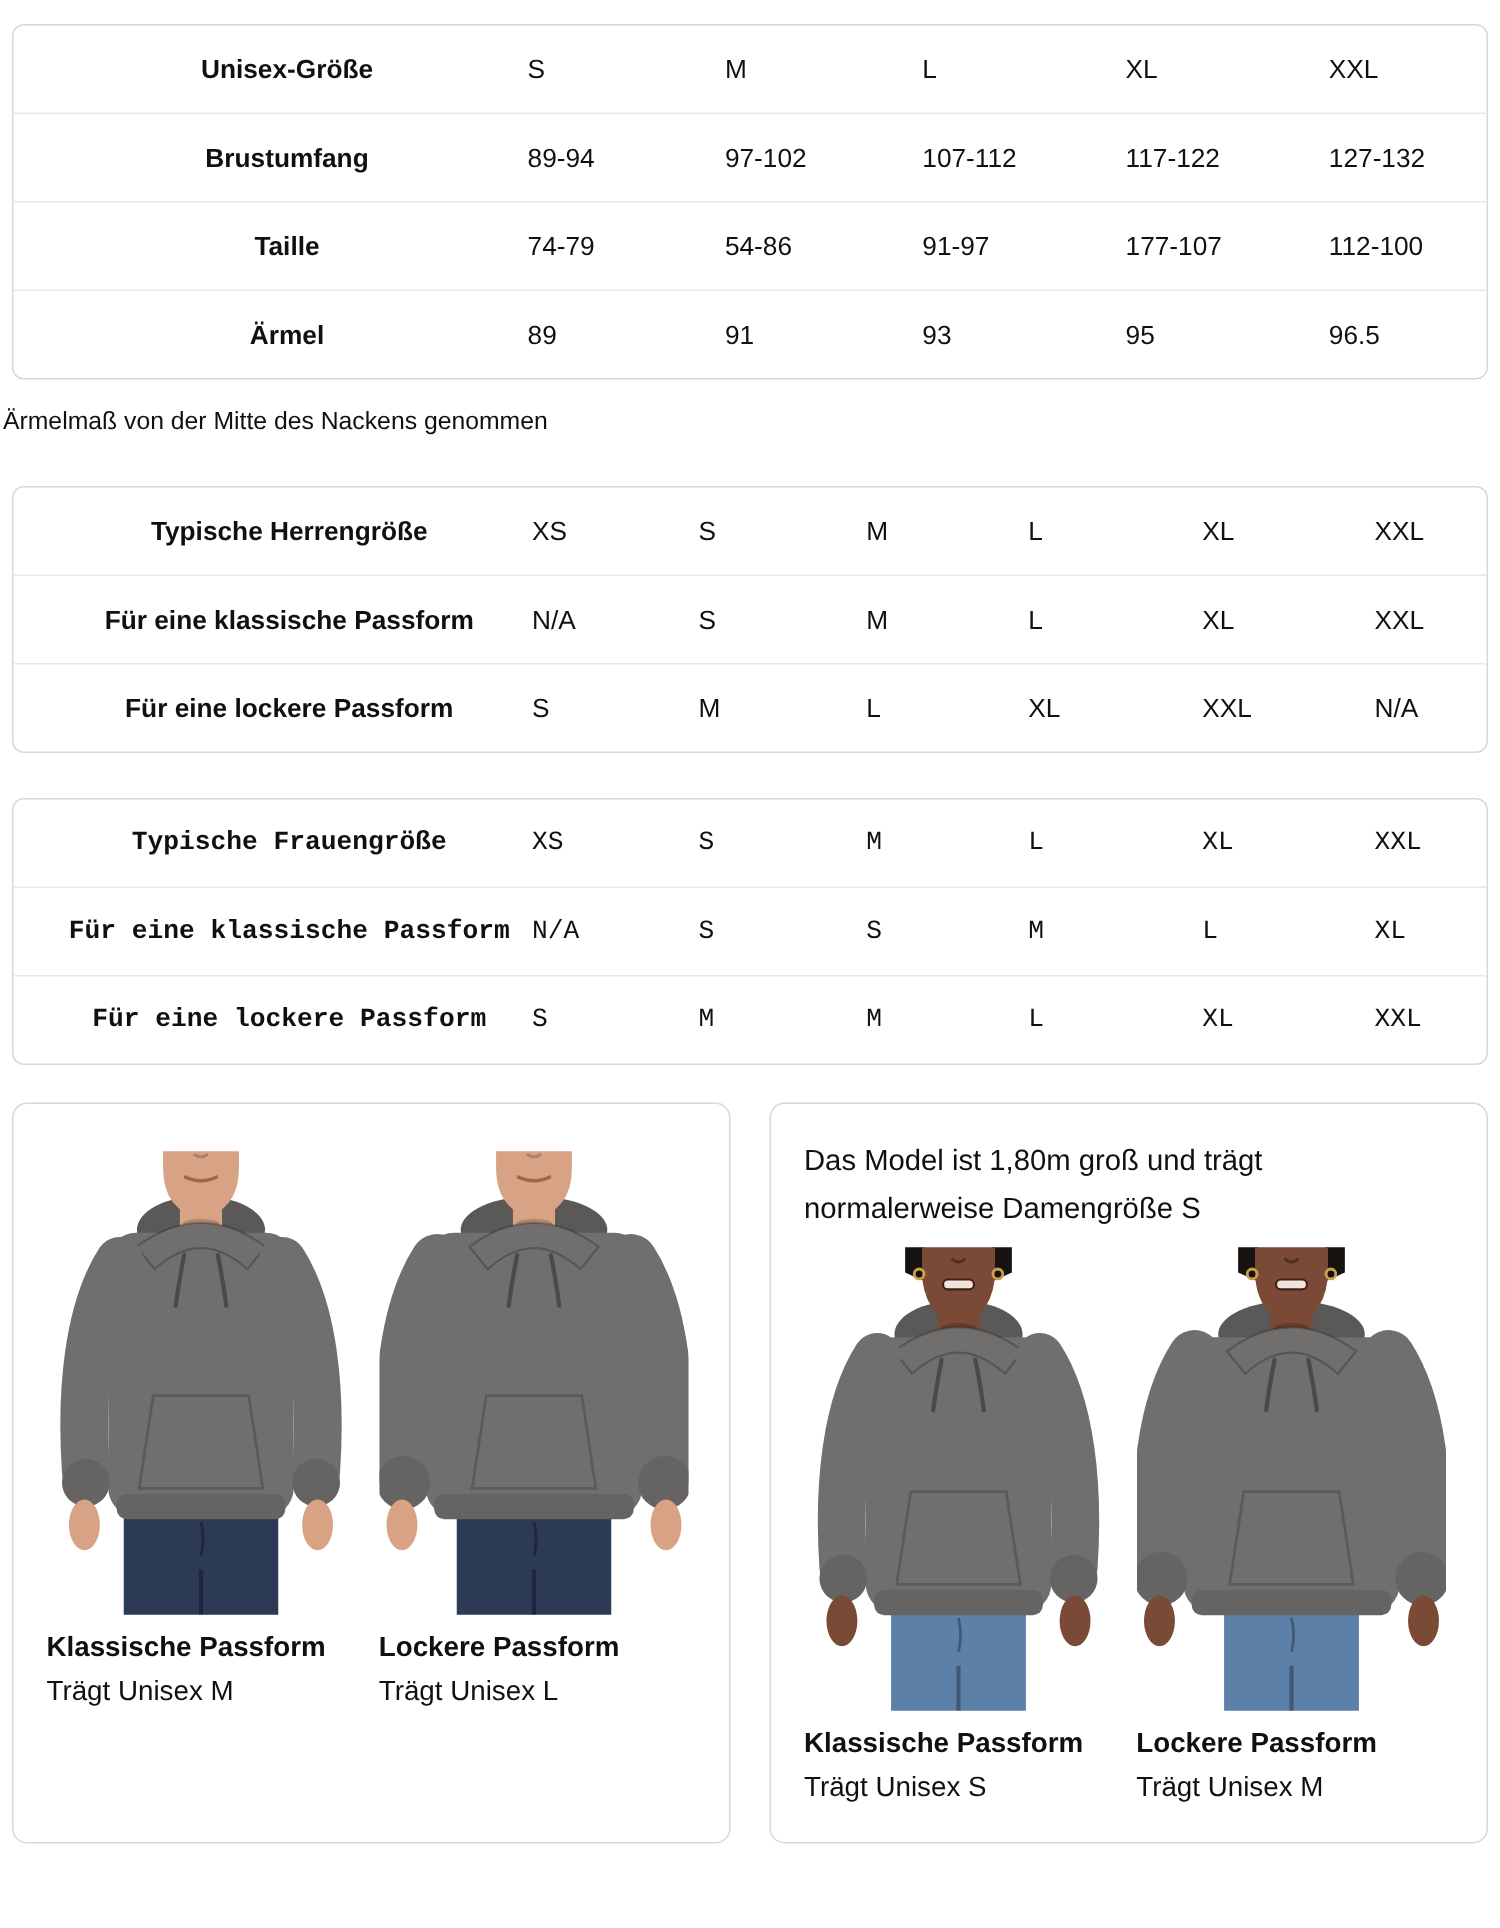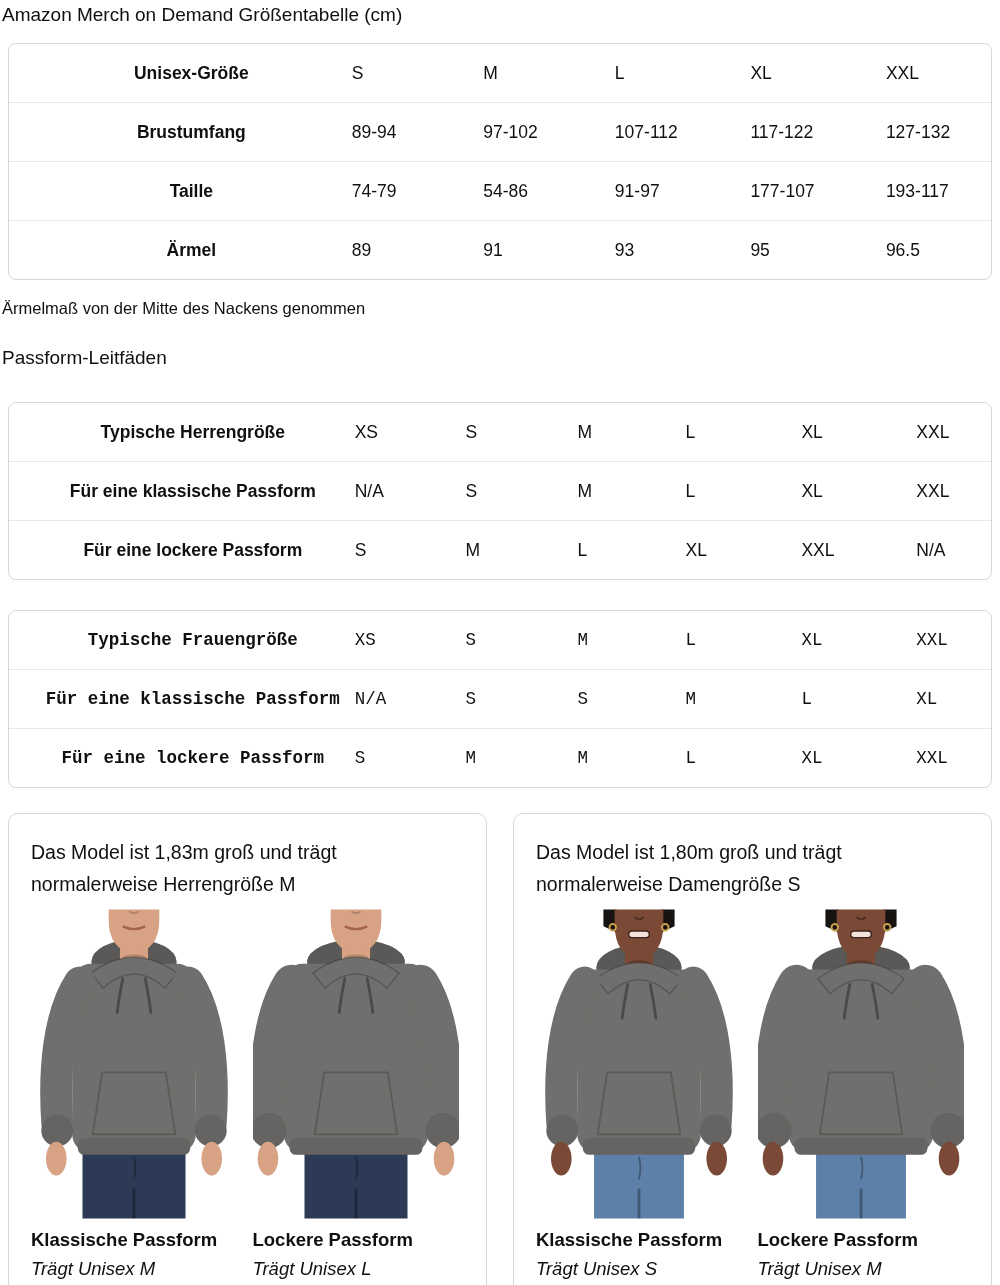--- a/index.html
+++ b/index.html
@@ -47,7 +47,6 @@
 
 <div class="wrap">
 
-  <div class="page-title">Amazon Merch on Demand Größentabelle (cm)</div>
 
   <div class="tbl-box first">
     <table class="tbl">

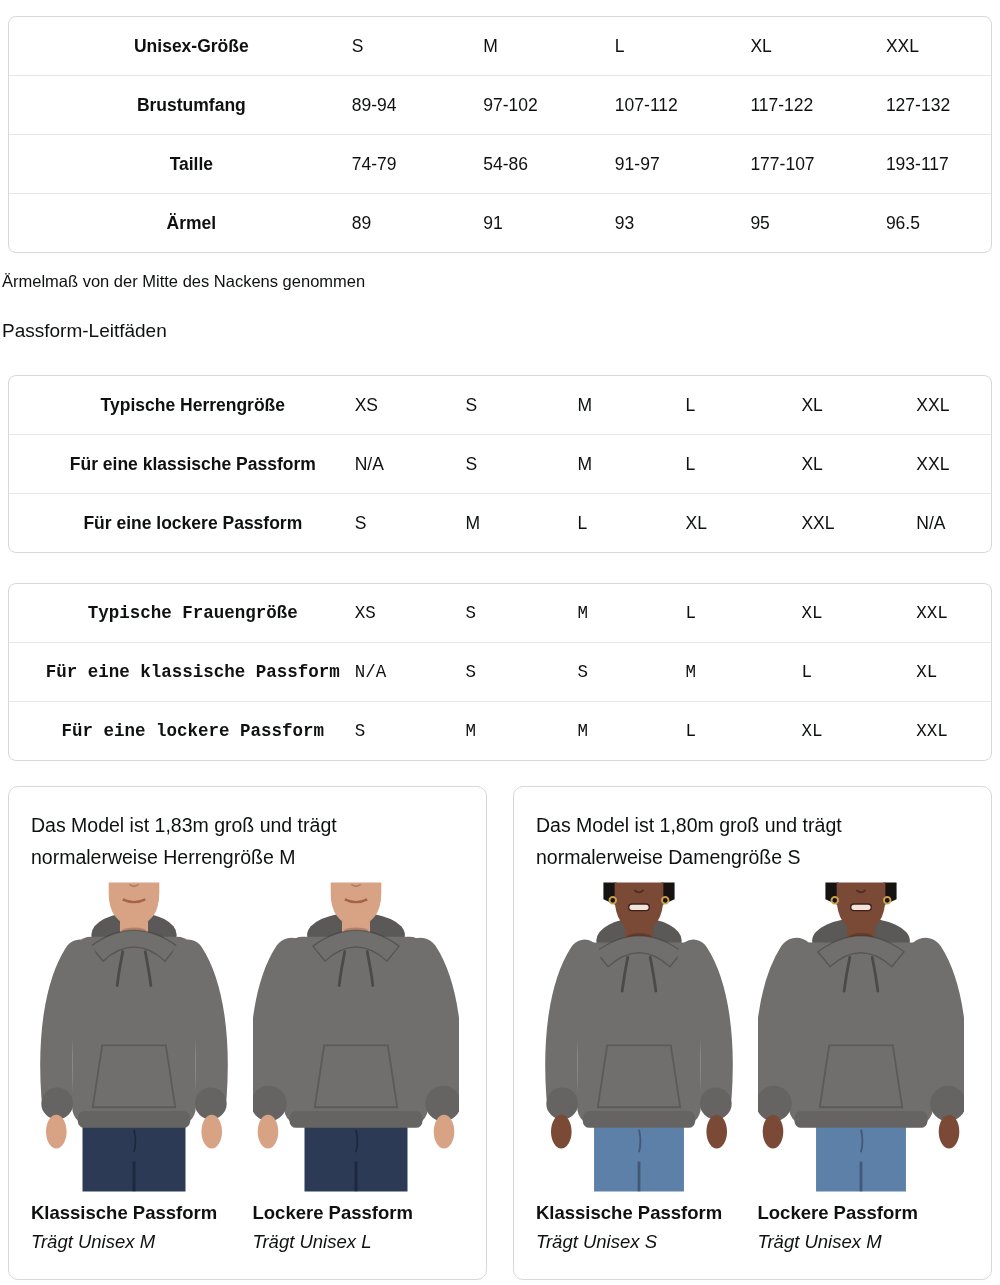--- a/index.html
+++ b/index.html
@@ -81,7 +81,7 @@
         <td>54-86</td>
         <td>91-97</td>
         <td>177-107</td>
-        <td>193-117</td>
+        <td>112-100</td>
       </tr>
       <tr>
         <td class="lab">Ärmel</td>

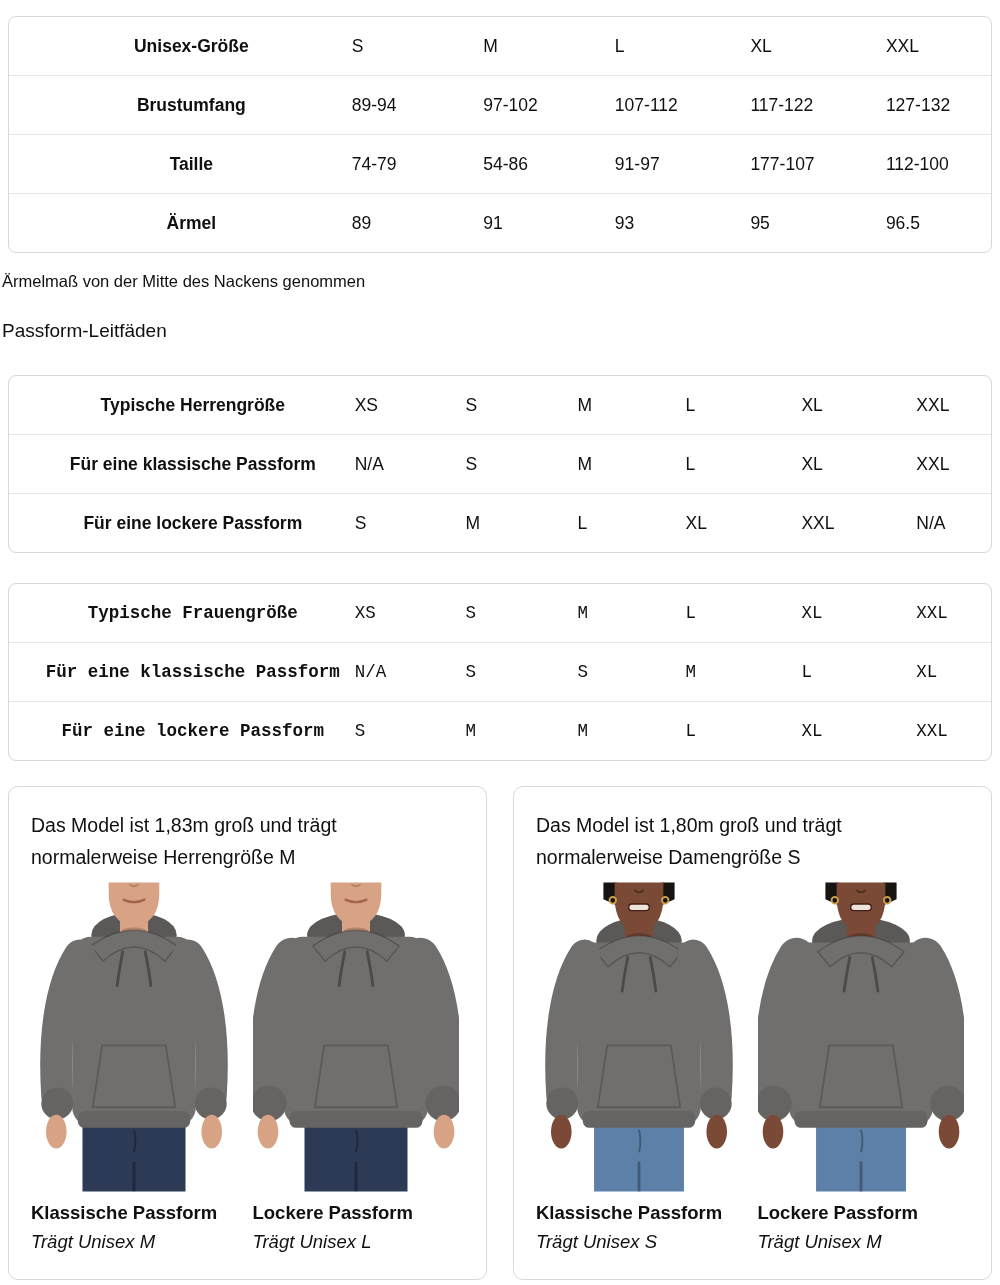--- a/index.html
+++ b/index.html
@@ -97,7 +97,6 @@
 
   <div class="note">Ärmelmaß von der Mitte des Nackens genommen</div>
 
-  <div class="section-title">Passform-Leitfäden</div>
 
   <div class="tbl-box">
     <table class="tbl">

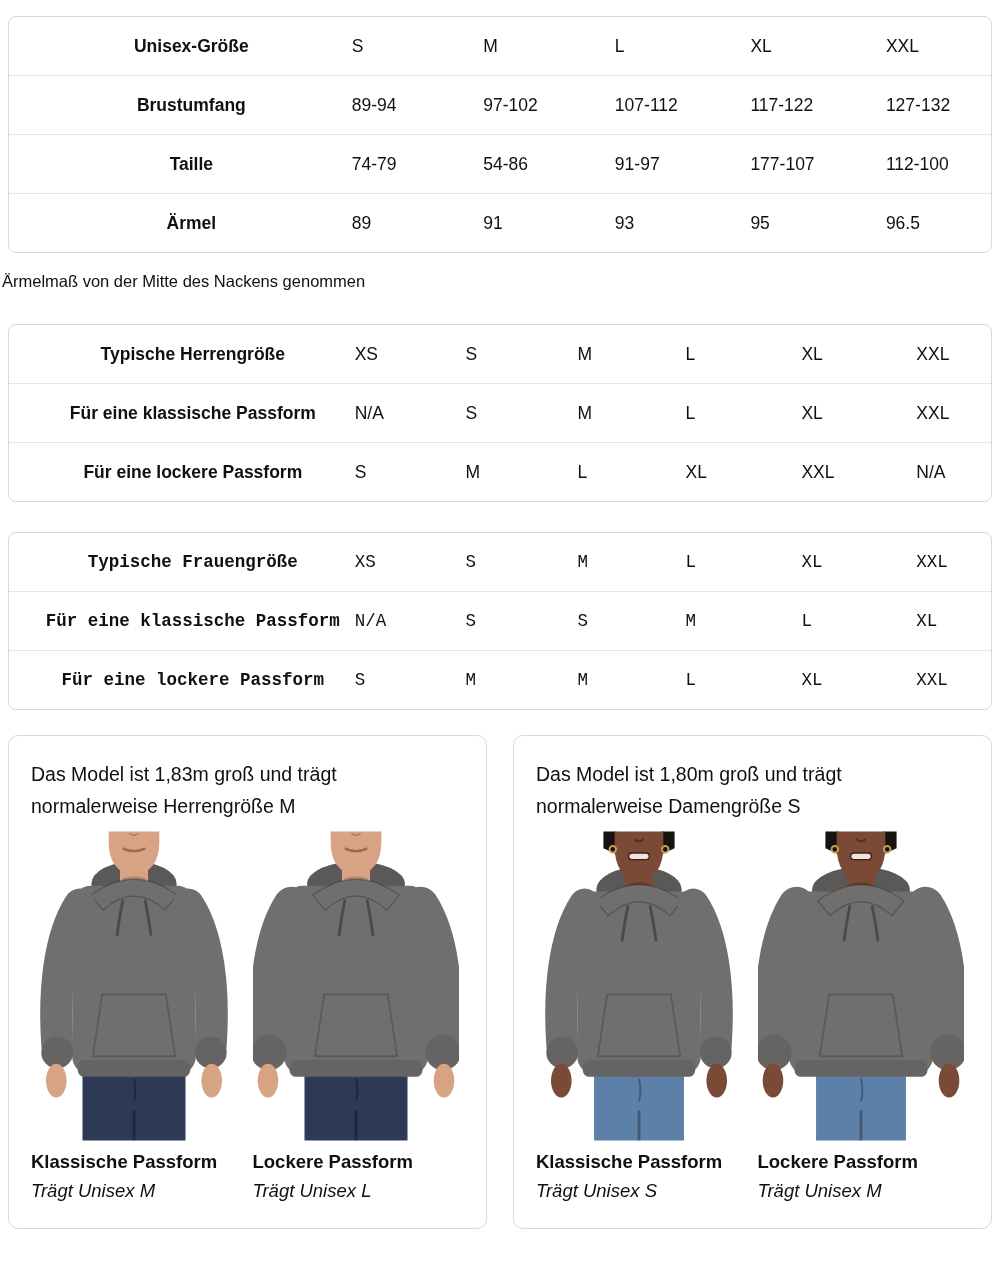--- a/index.html
+++ b/index.html
@@ -187,7 +187,6 @@
   <div class="cards">
 
     <div class="card">
-      <div class="card-desc">Das Model ist 1,83m groß und trägt normalerweise Herrengröße M</div>
       <div class="models">
         <div class="model">
           <div class="figure">

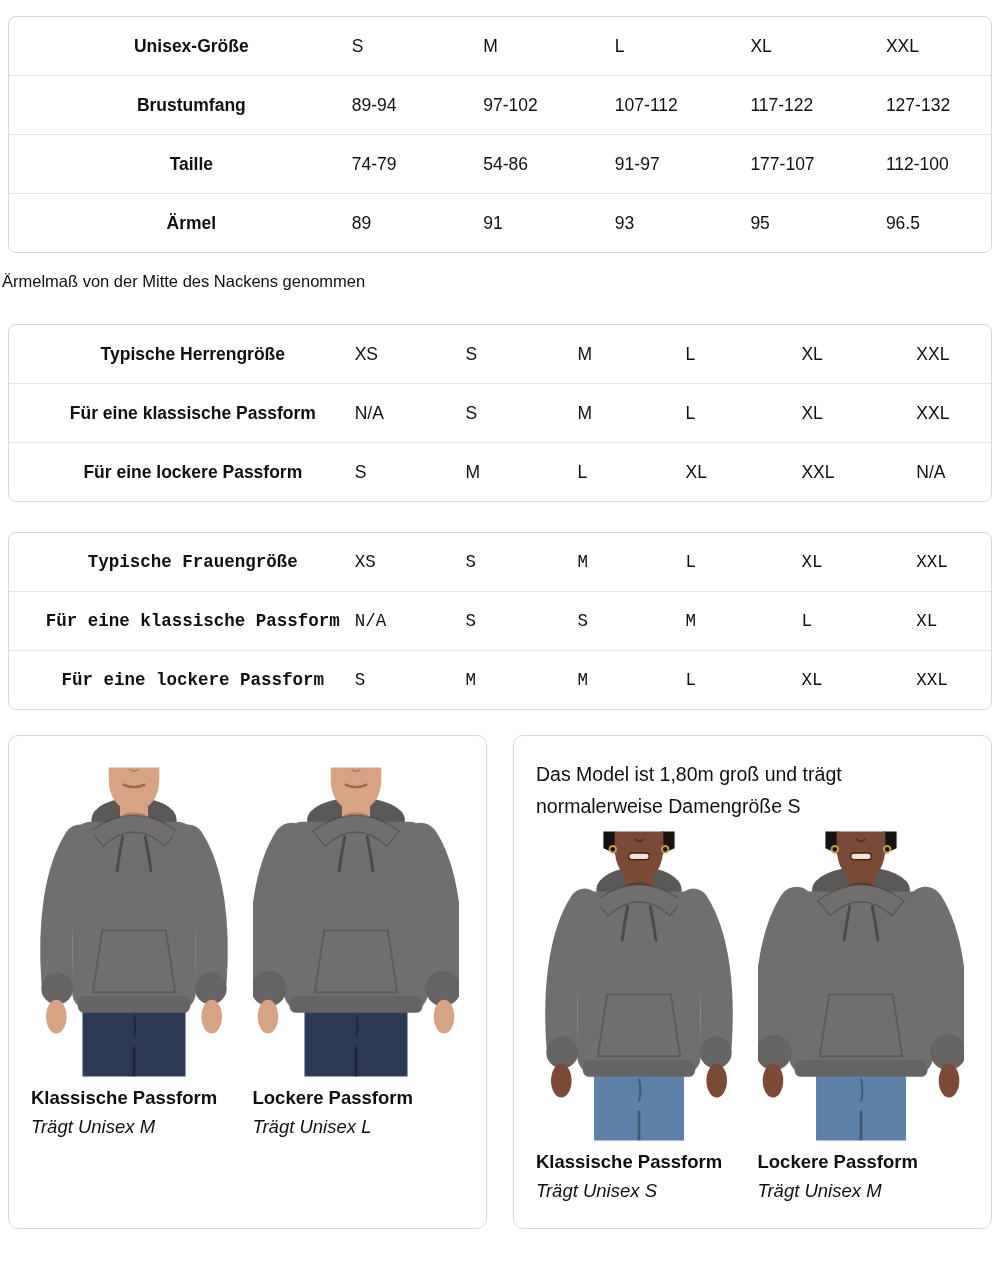--- a/index.html
+++ b/index.html
@@ -40,7 +40,7 @@
   .figure{width:206px;height:310px;}
   .figure svg{display:block;}
   .fit-label{font-weight:700;font-size:18.5px;margin-top:9px;line-height:24px;text-align:center;}
-  .size-label{font-weight:400;font-size:18.5px;margin-top:5px;line-height:24px;text-align:center;font-style:italic;}
+  .size-label{font-weight:400;font-size:18.5px;margin-top:5px;line-height:24px;text-align:center;}
 </style>
 </head>
 <body>

